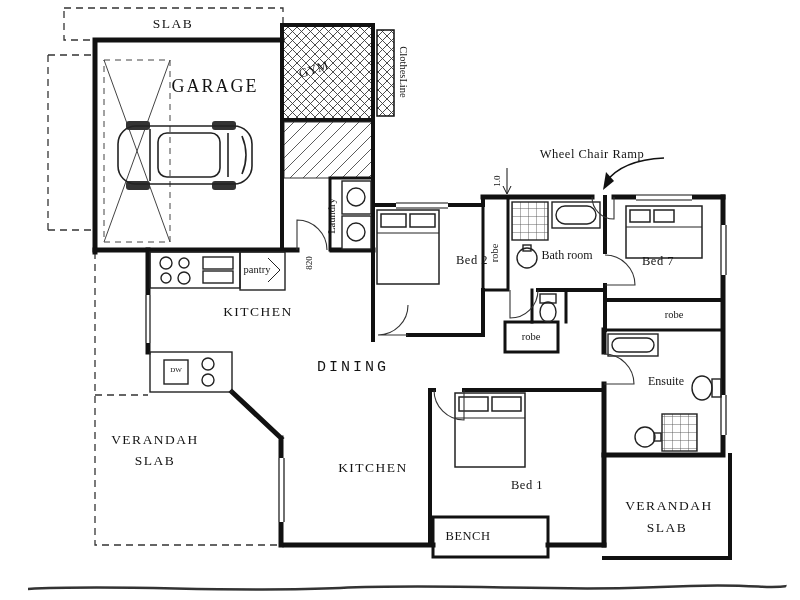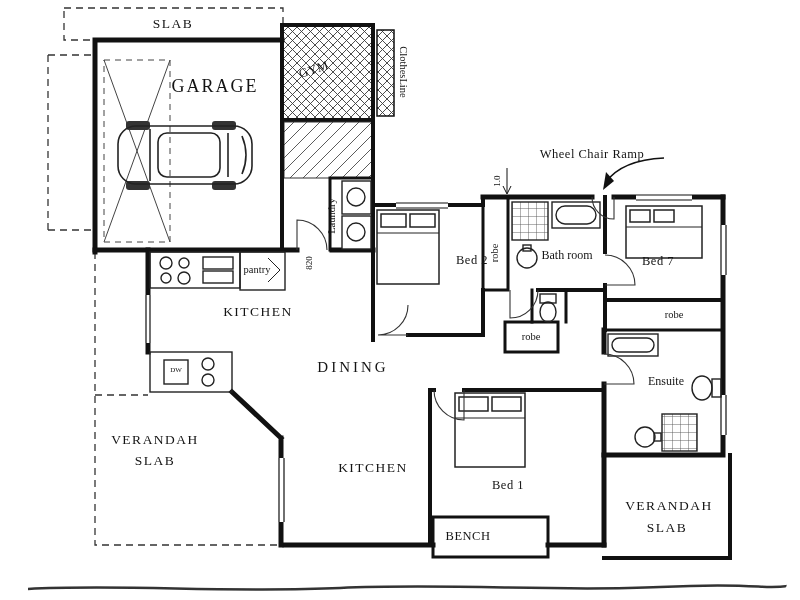--- a/index.html
+++ b/index.html
@@ -11,7 +11,7 @@
   .rot{transform:translate(-50%,-50%) rotate(-90deg);}
   .rotcw{transform:translate(-50%,-50%) rotate(90deg);}
   .gymrot{transform:translate(-50%,-50%) rotate(-18deg);}
-  .s15{font-size:15px;letter-spacing:3px;}
+  .s15{font-size:15px;letter-spacing:3px;font-family:Liberation Mono, monospace;}
   .s14{font-size:18px;letter-spacing:2px;}
   .s13{font-size:13.5px;letter-spacing:1.5px;}
   .s12{font-size:12.5px;letter-spacing:0.5px;}

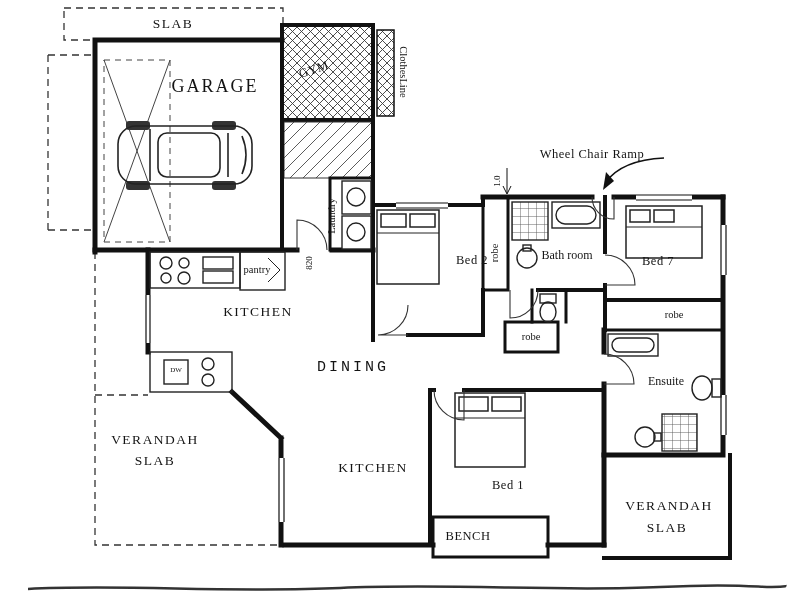--- a/index.html
+++ b/index.html
@@ -235,7 +235,7 @@
 <div class="lbl s13" style="left:155px;top:440px">VERANDAH</div>
 <div class="lbl s13" style="left:155px;top:461px">SLAB</div>
 <div class="lbl s13" style="left:373px;top:468px">KITCHEN</div>
-<div class="lbl s12" style="left:508px;top:486px">Bed 1</div>
+<div class="lbl s12" style="left:527px;top:486px">Bed 1</div>
 <div class="lbl s12" style="left:468px;top:537px">BENCH</div>
 <div class="lbl s13" style="left:669px;top:506px">VERANDAH</div>
 <div class="lbl s13" style="left:667px;top:528px">SLAB</div>

